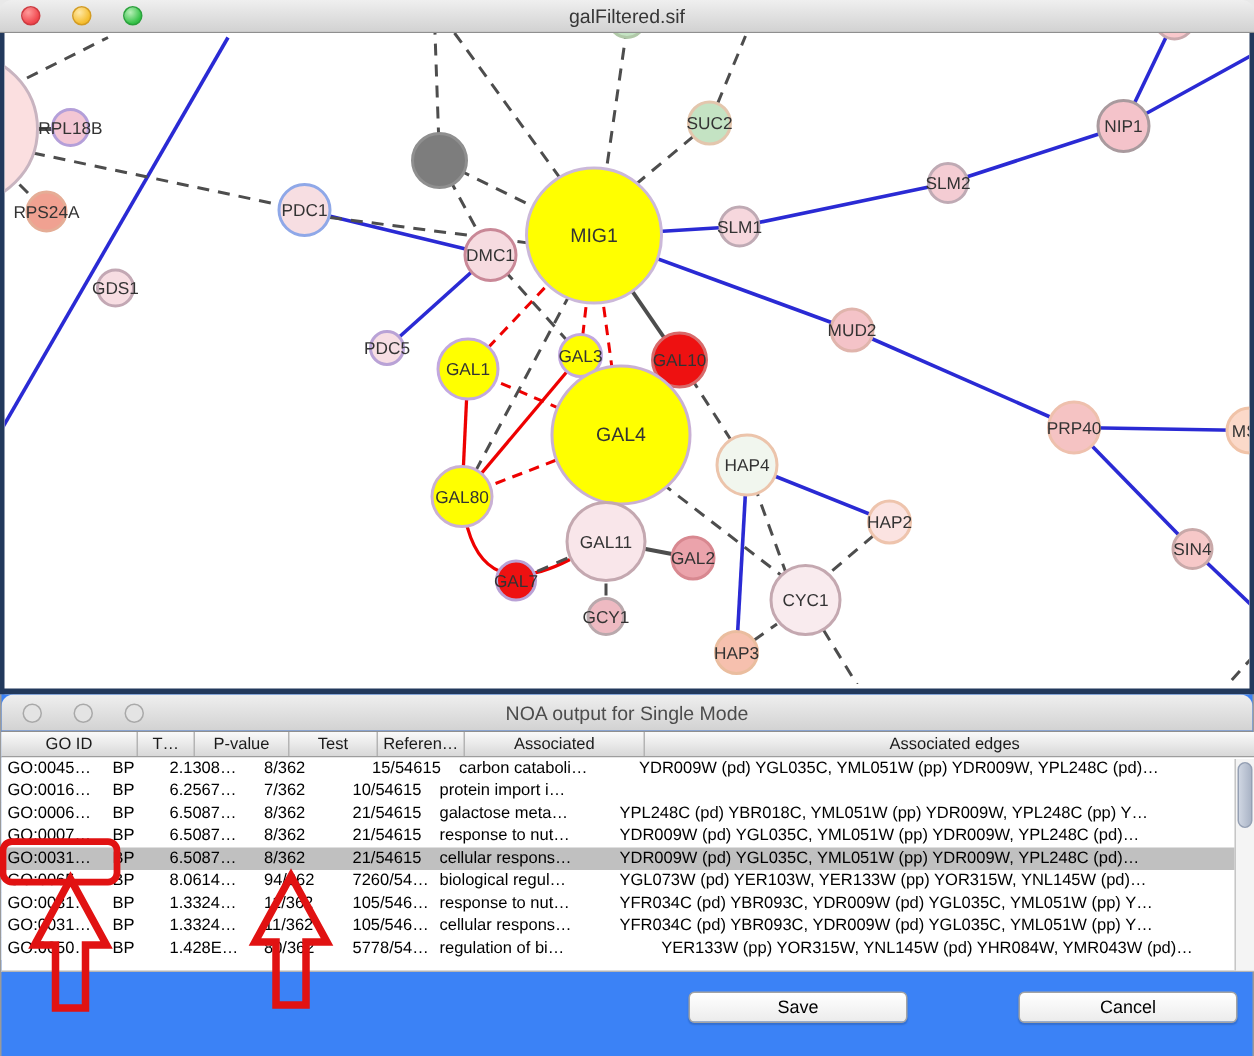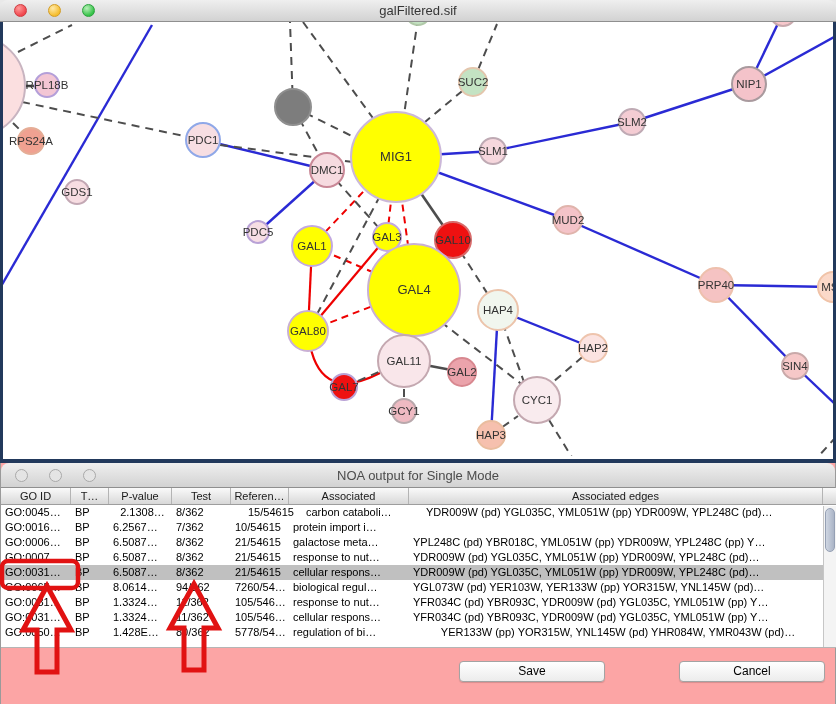--- a/index.html
+++ b/index.html
@@ -26,7 +26,7 @@
   #graph-svg { display:block; }
 
   
-  #noa-window { top:463px; height:241px; background:#fca5a5;
+  #noa-window { top:463px; height:241px; background:#3b82f6;
     border-left:1px solid #9a9a9a; border-right:1px solid #9a9a9a; }
   #noa-window .titlebar { height:25px; }
   #noa-window .titlebar .title { top:5px; color:#4c4c4c; }

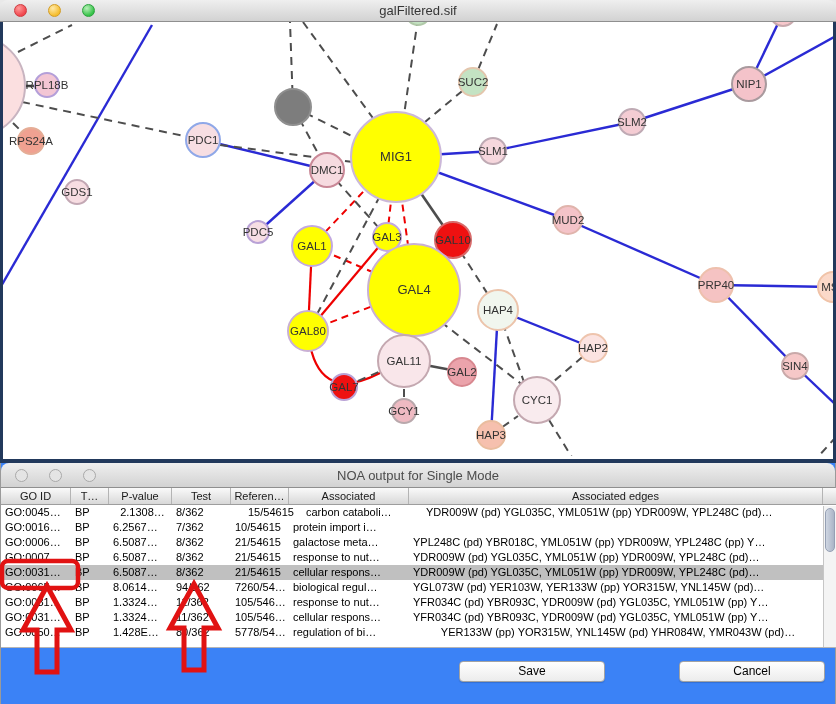--- a/index.html
+++ b/index.html
@@ -263,7 +263,7 @@
 
   <div id="table-wrap">
     <div id="table-header">
-        <div class="hcell" style="width: 70px;">GO ID</div>
+        <div class="hcell" style="width: 91px;">GO ID</div>
         <div class="hcell" style="width: 38px;">T…</div>
         <div class="hcell" style="width: 63px;">P-value</div>
         <div class="hcell" style="width: 59px;">Test</div>

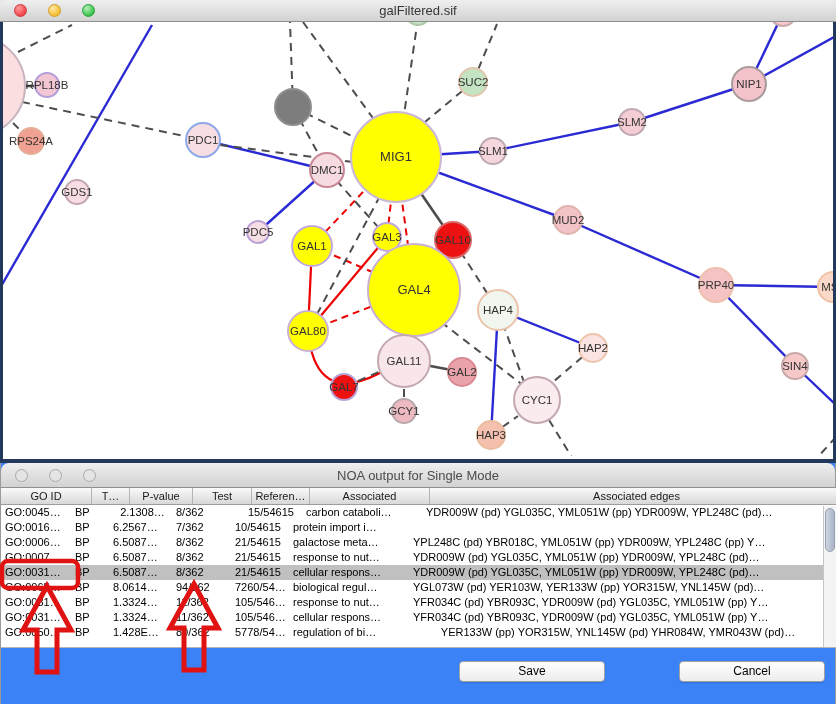--- a/index.html
+++ b/index.html
@@ -275,7 +275,7 @@
         <div class="trow">
           <div class="tcell" style="width: 70px;">GO:0045…</div>
           <div class="tcell" style="width: 38px;">BP</div>
-          <div class="tcell" style="width: 63px; text-align: center;">2.1308…</div>
+          <div class="tcell" style="width: 63px;">2.1308…</div>
           <div class="tcell" style="width: 59px;">8/362</div>
           <div class="tcell" style="width: 58px; margin-left: 13px;">15/54615</div>
           <div class="tcell" style="width: 120px;">carbon cataboli…</div>

